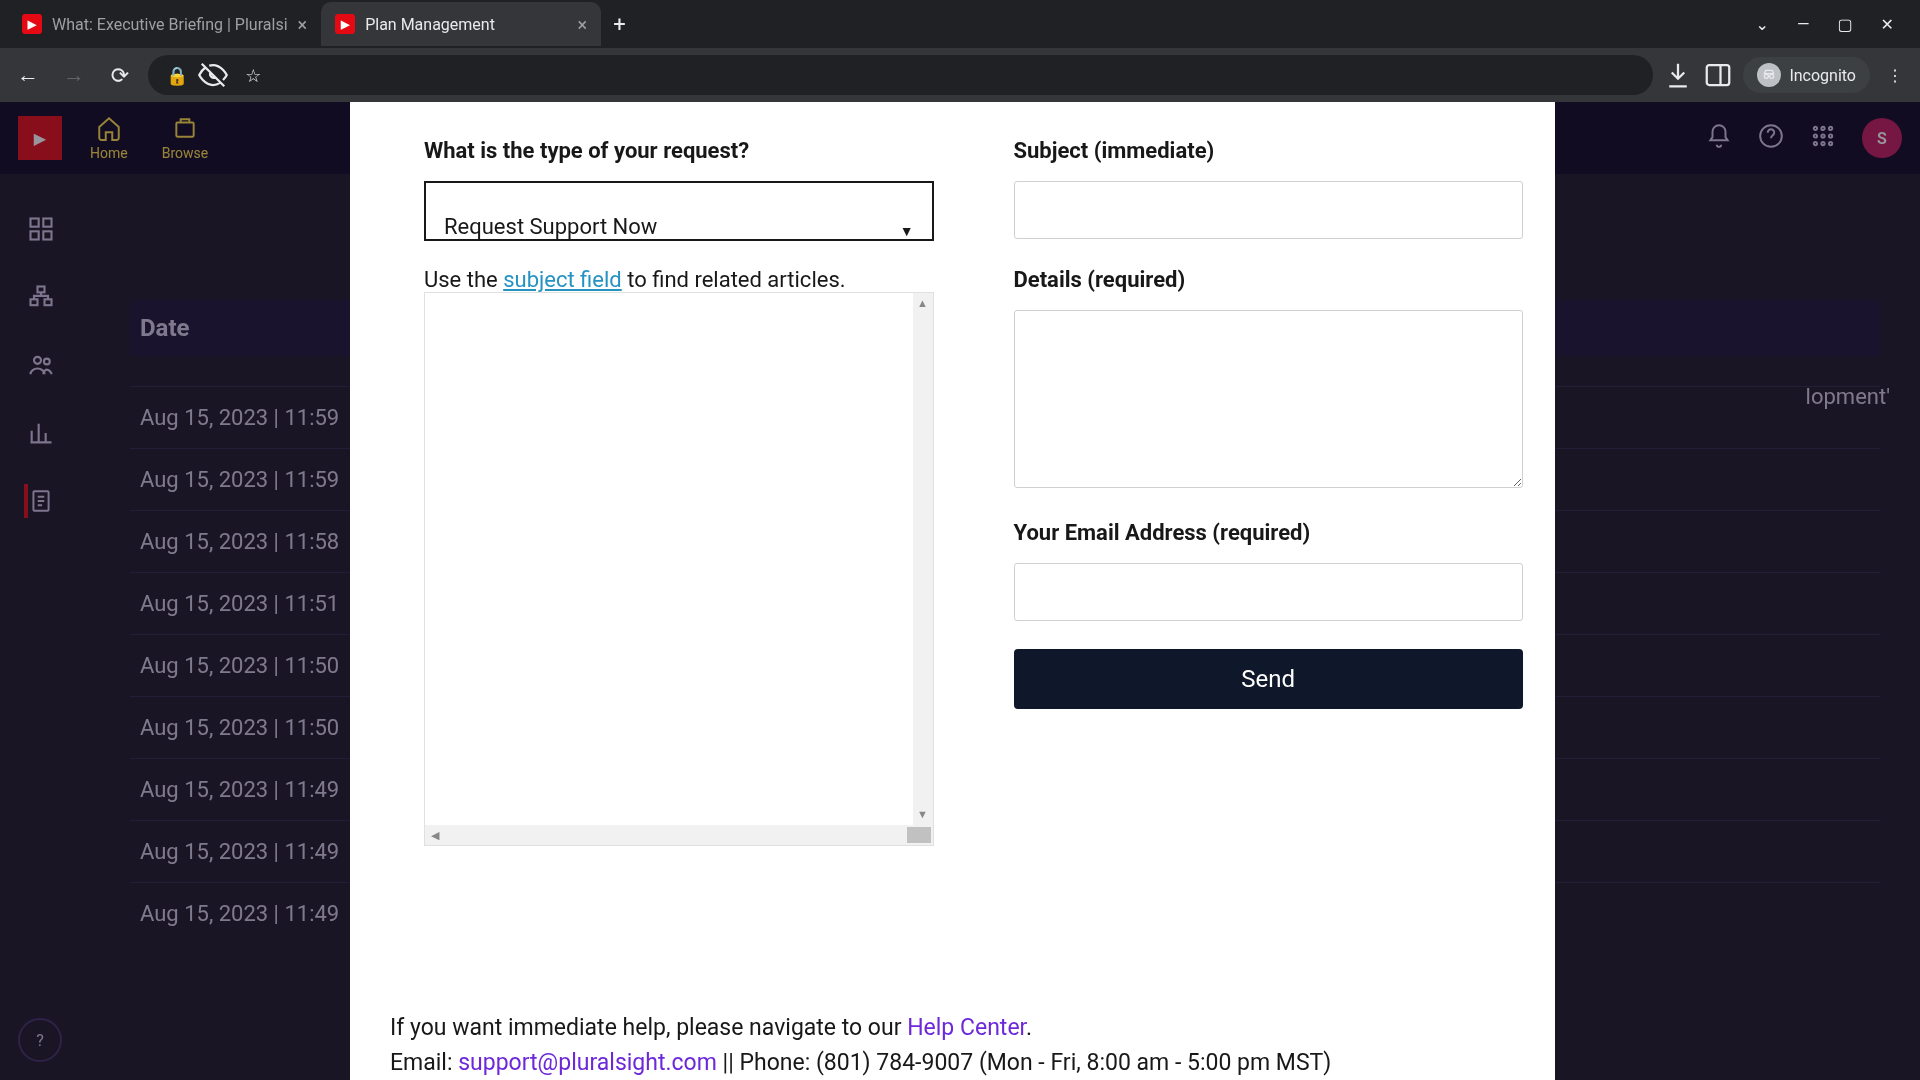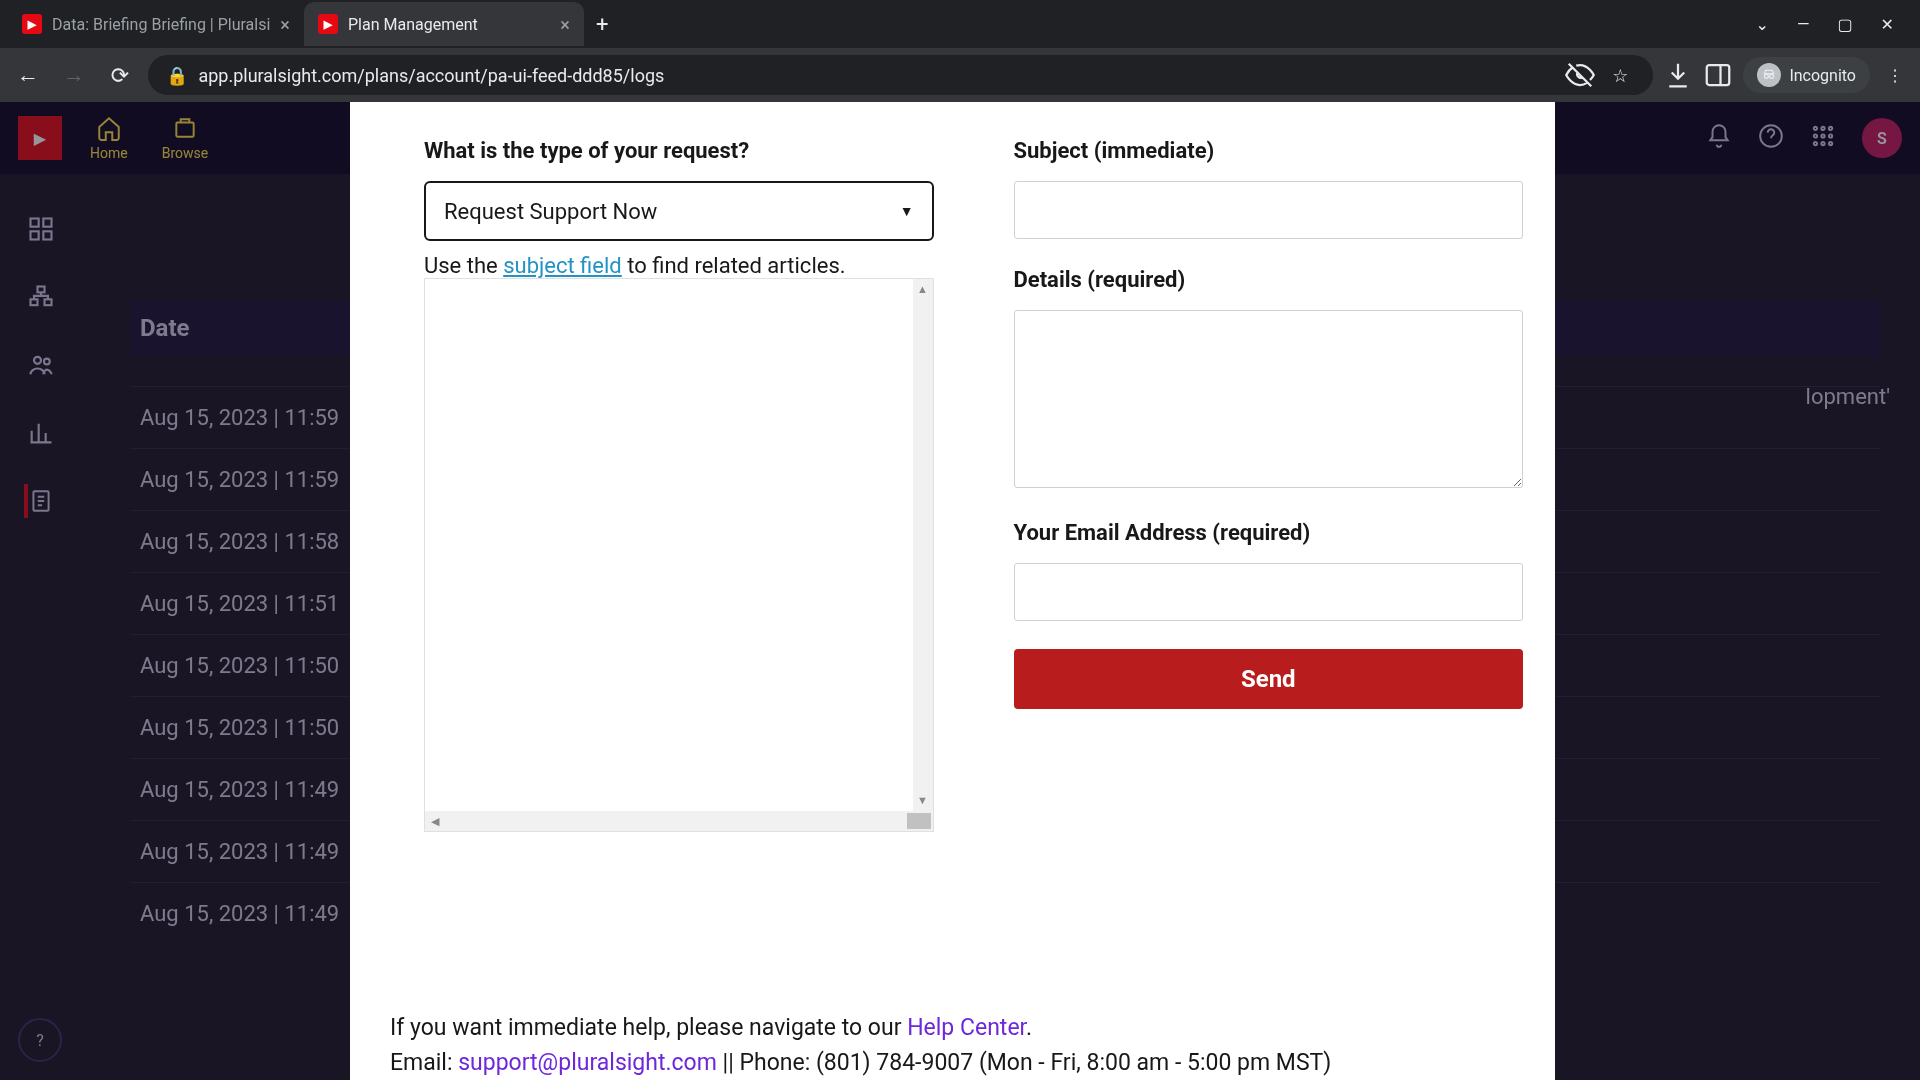--- a/index.html
+++ b/index.html
@@ -81,7 +81,7 @@
   <div class="tab-bar">
     <div class="tab inactive">
       <span class="tab-favicon">▶</span>
-      <span>Data: Briefing Briefing | Pluralsi</span>
+      <span>What: Executive Briefing | Pluralsi</span>
       <span class="tab-close">×</span>
     </div>
     <div class="tab active">

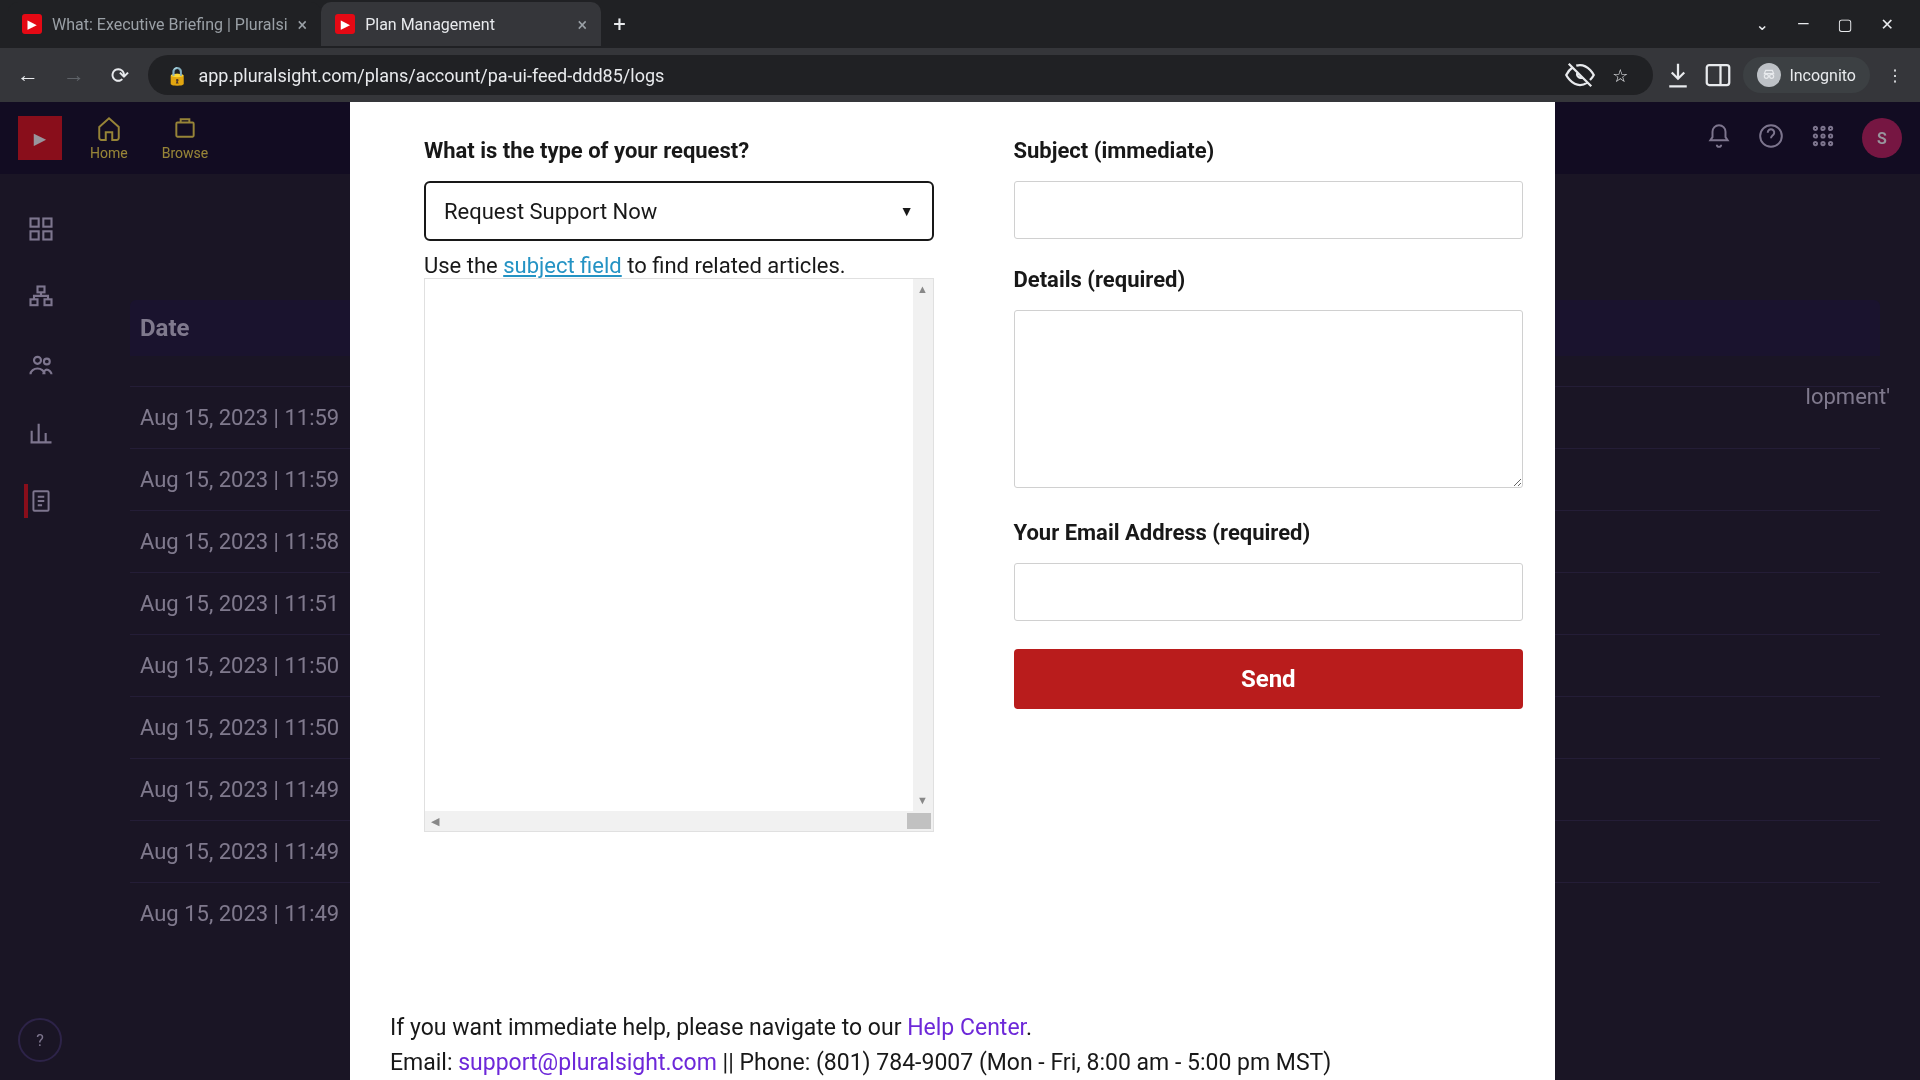--- a/index.html
+++ b/index.html
@@ -103,7 +103,6 @@
     <span class="nav-btn">⟳</span>
     <div class="url-bar">
       <span class="url-lock">🔒</span>
-      <span class="url-text">app.pluralsight.com/plans/account/pa-ui-feed-ddd85/logs</span>
       <span class="addr-icon">
           <svg viewBox="0 0 24 24">
             <path d="M3 3l18 18M10 10a3 3 0 004 4M6 6C3 8 1 12 1 12s4 8 11 8c2 0 4-.7 5.5-1.7M9 4.5C10 4.2 11 4 12 4c7 0 11 8 11 8s-1 2-3 4"></path>

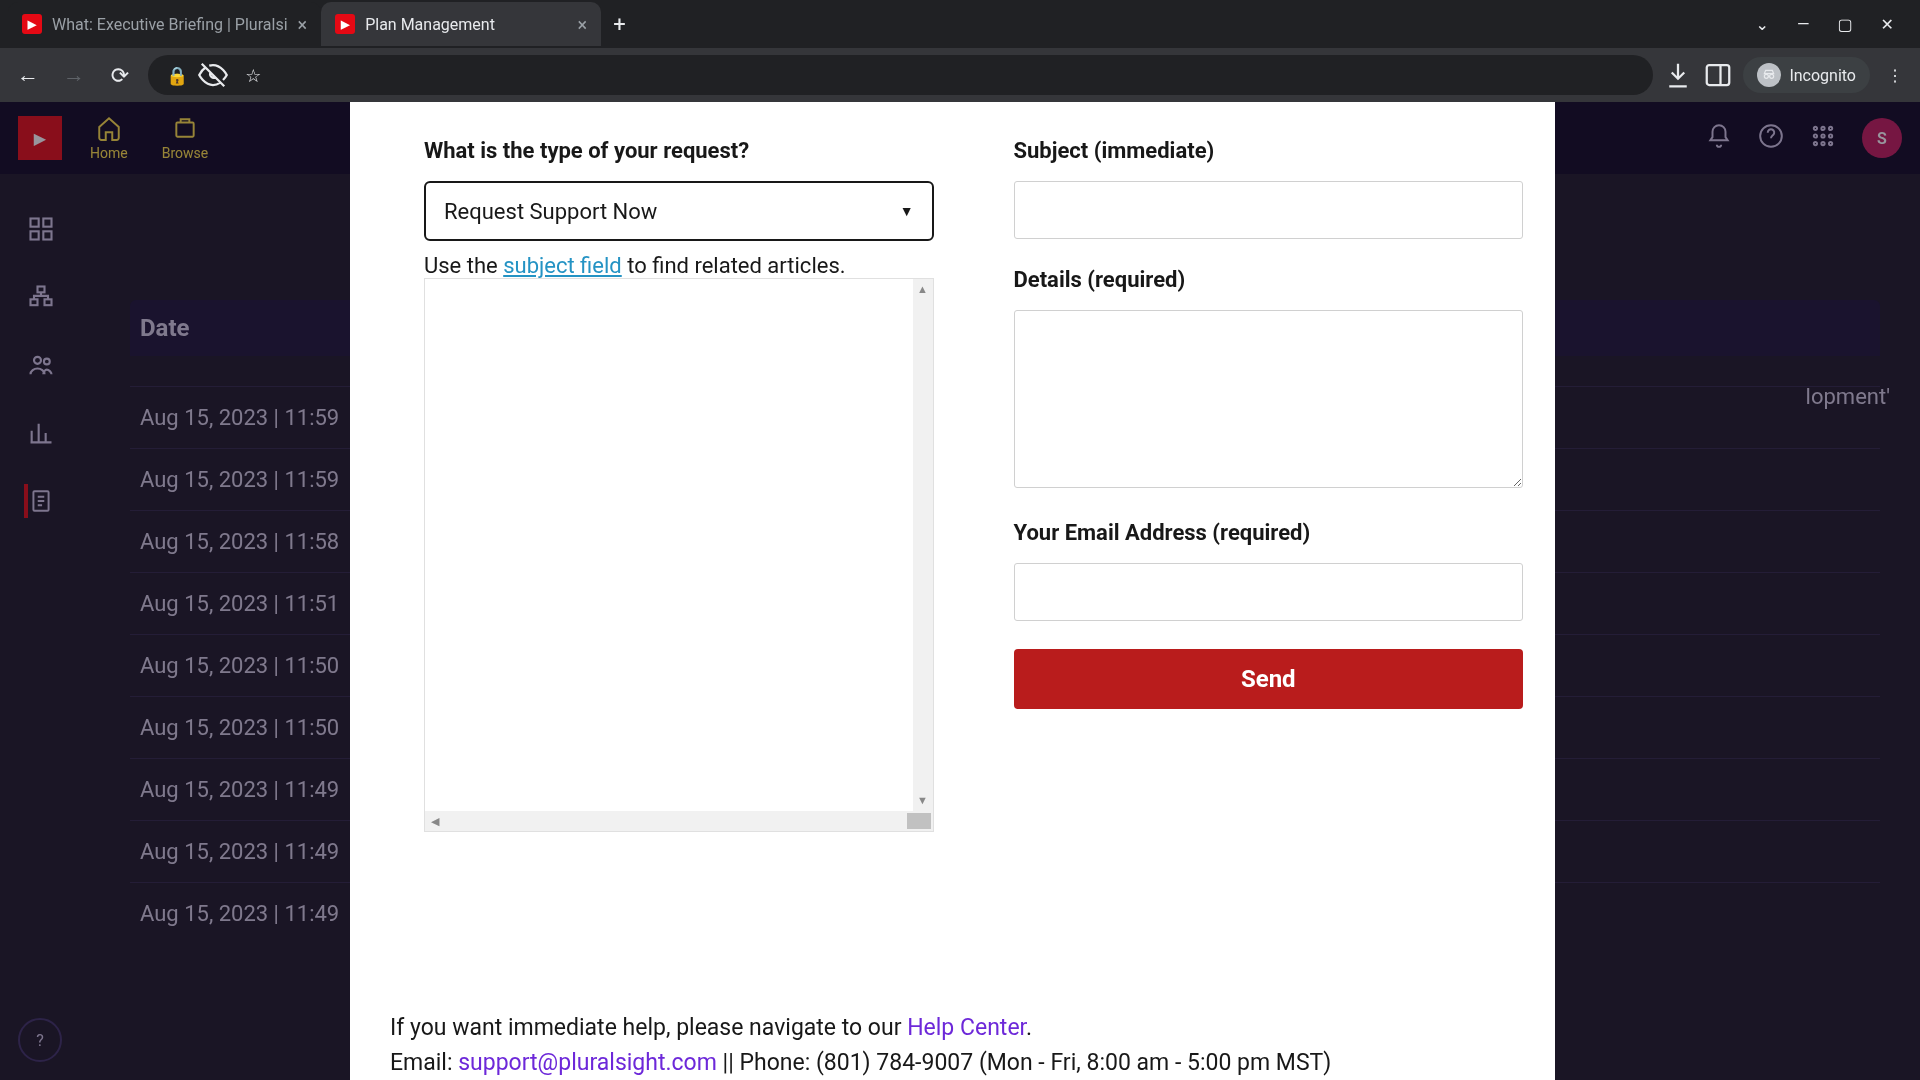--- a/index.html
+++ b/index.html
@@ -56,7 +56,7 @@
 .modal-left{flex:1}
 .modal-right{flex:1}
 .field-label{font-weight:700;font-size:22px;margin-bottom:18px;display:block}
-.select-box{width:100%;height:60px;border:2px solid #181818;border-radius:6px;display:flex;align-items:center;justify-content:space-between;padding:0 18px;font-size:22px;cursor:pointer;margin-bottom:12px}
+.select-box{width:100%;height:60px;border:2px solid #181818;border-radius:0;display:flex;align-items:flex-end;justify-content:space-between;padding:0 18px;font-size:22px;cursor:pointer;margin-bottom:26px}
 .caret{font-size:14px}
 .helper{font-size:22px;}
 .helper a{color:#2493c4;text-decoration:underline;cursor:pointer}

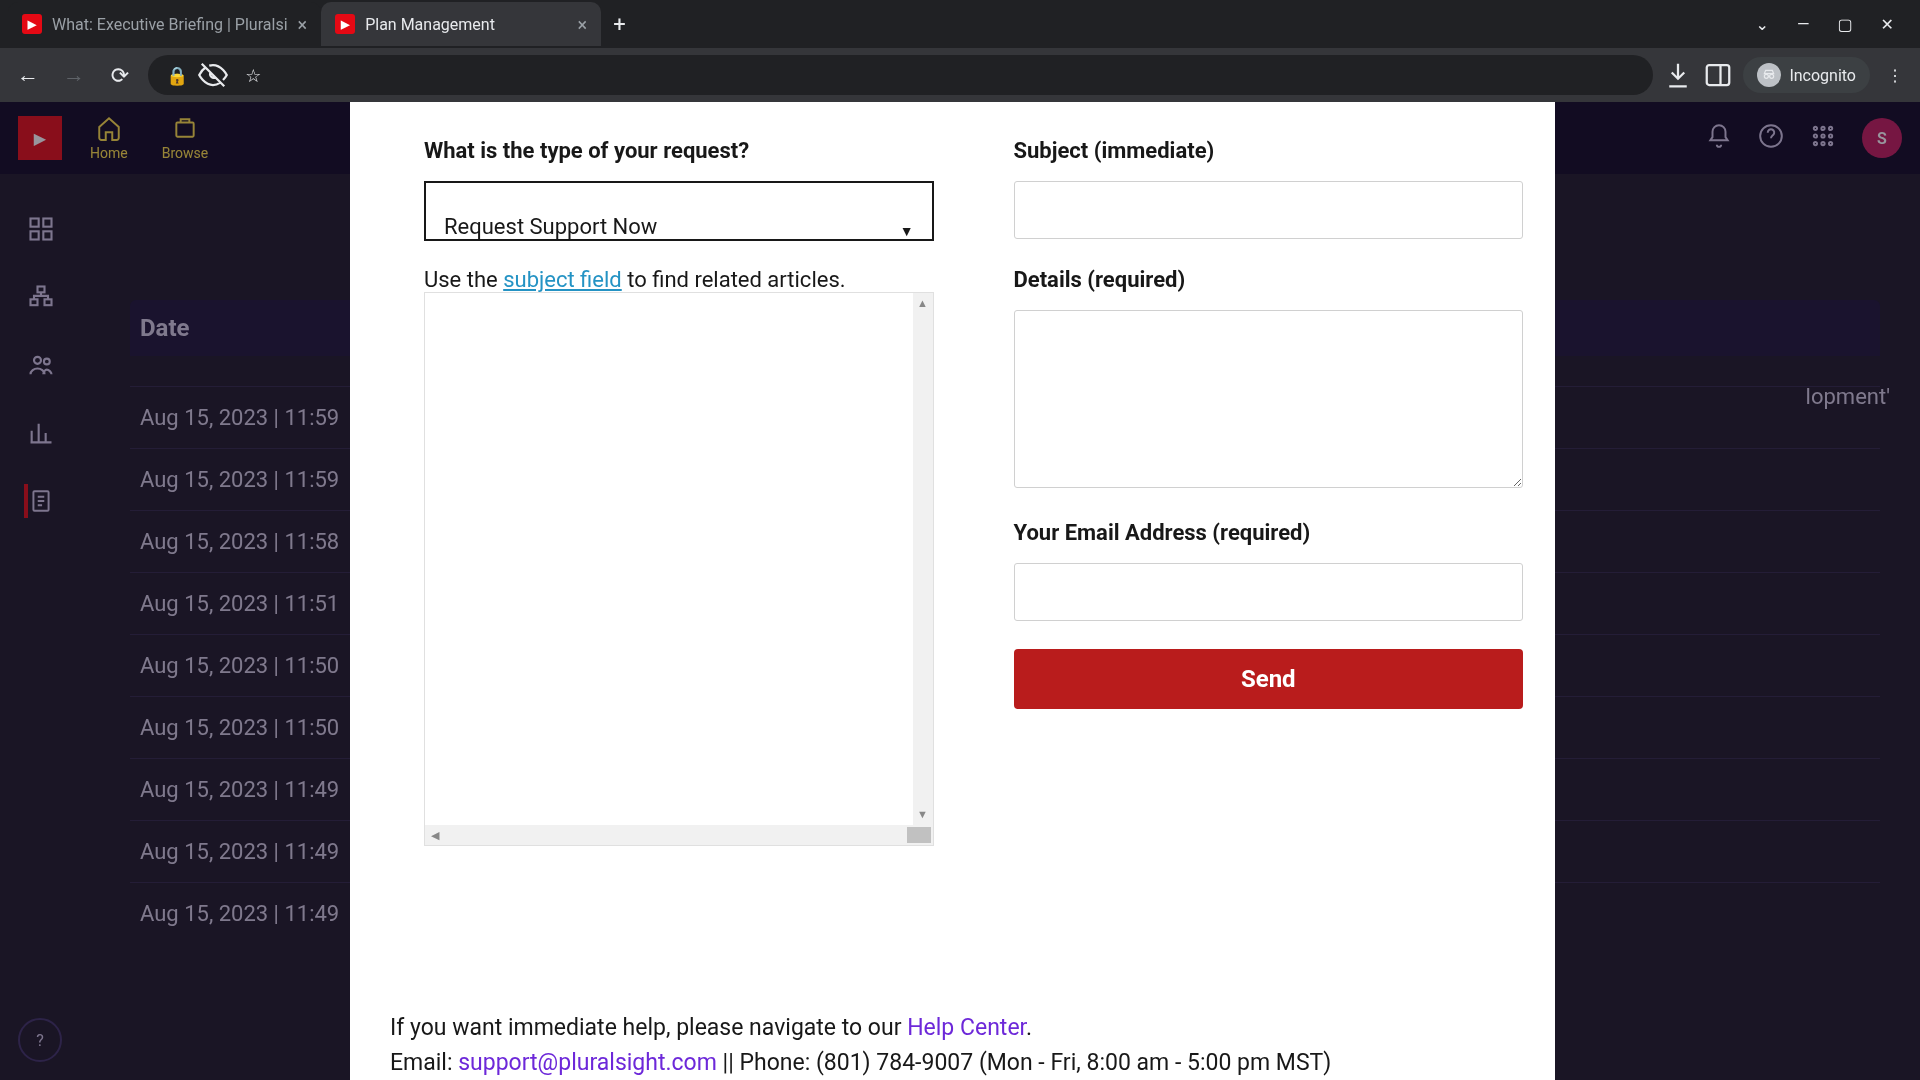--- a/index.html
+++ b/index.html
@@ -67,7 +67,7 @@
 
 .text-input{width:100%;height:58px;border:1px solid #d0d0d0;border-radius:3px;font-size:20px;padding:0 14px;margin-bottom:28px}
 .textarea{width:100%;height:178px;border:1px solid #d0d0d0;border-radius:3px;font-size:20px;padding:12px 14px;margin-bottom:28px;resize:both}
-.send-btn{width:100%;height:60px;background:#b91c1c;color:#fff;border:none;border-radius:4px;font-size:24px;font-weight:700;cursor:pointer}
+.send-btn{width:100%;height:60px;background:#0f172a;color:#fff;border:none;border-radius:4px;font-size:24px;font-weight:400;cursor:pointer}
 
 .modal-footer{position:absolute;bottom:0;left:40px;right:40px;font-size:23px;line-height:1.5}
 .modal-footer a{color:#6d28d9;text-decoration:none;cursor:pointer}

